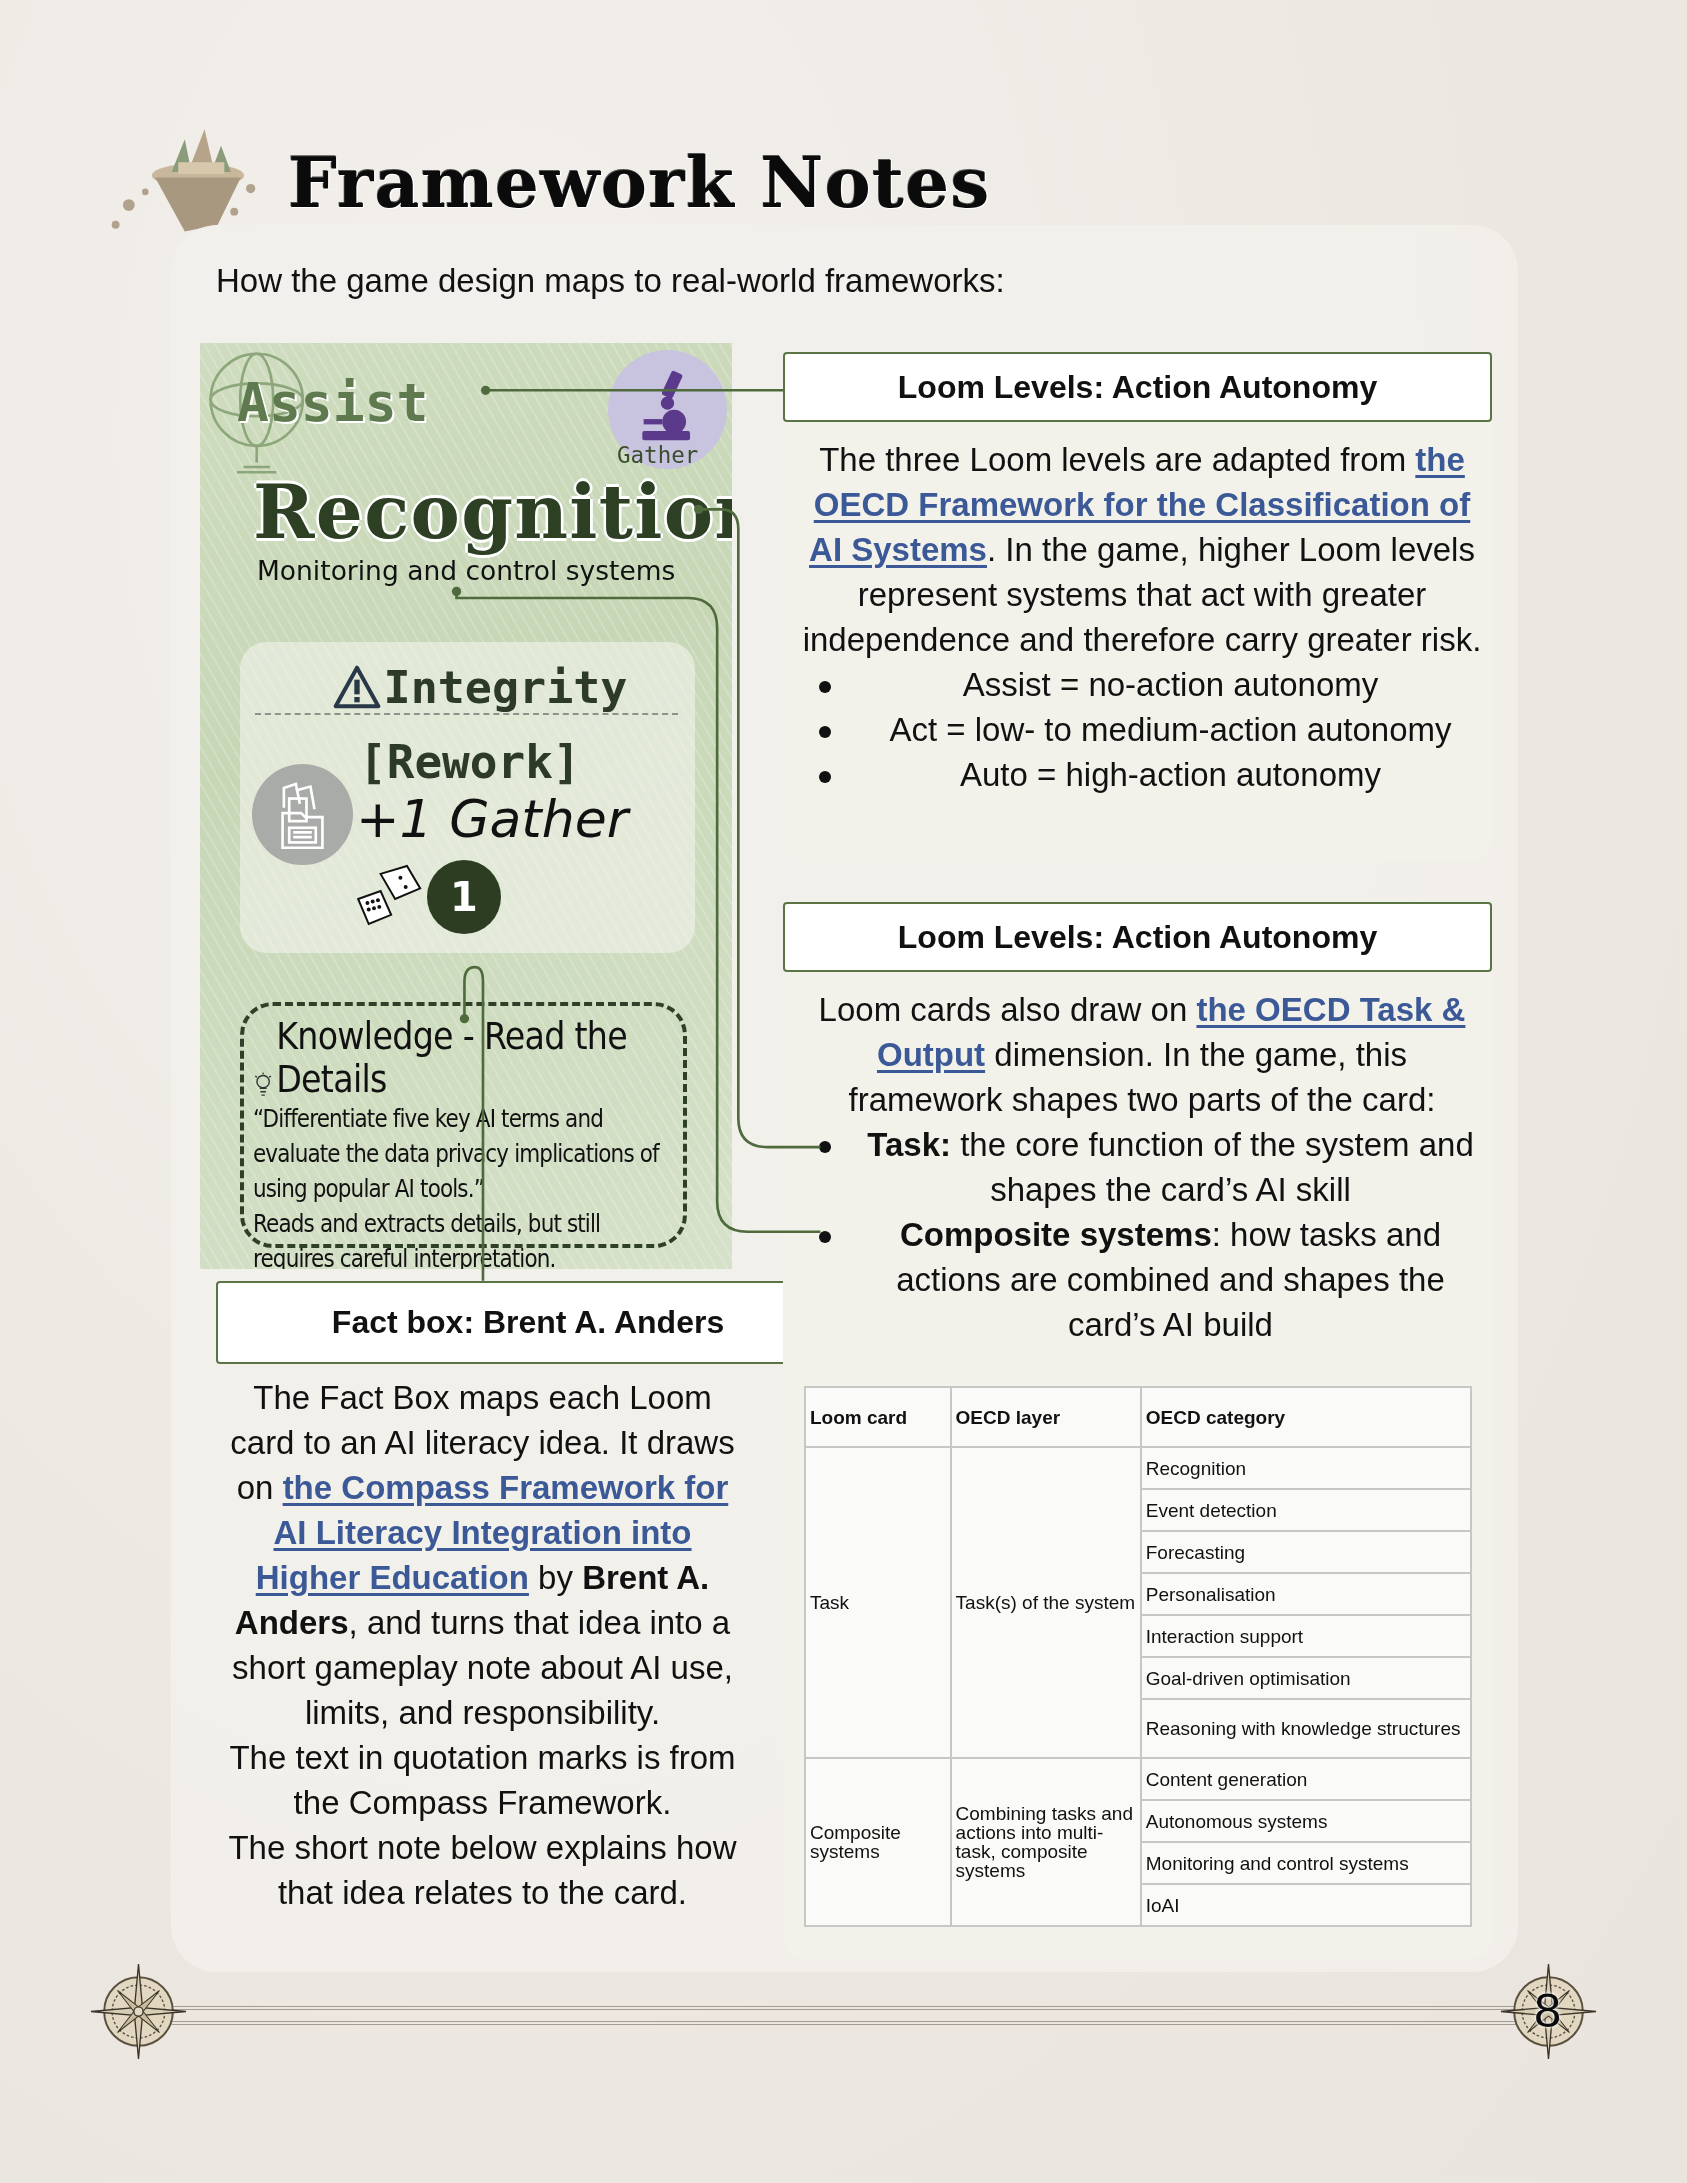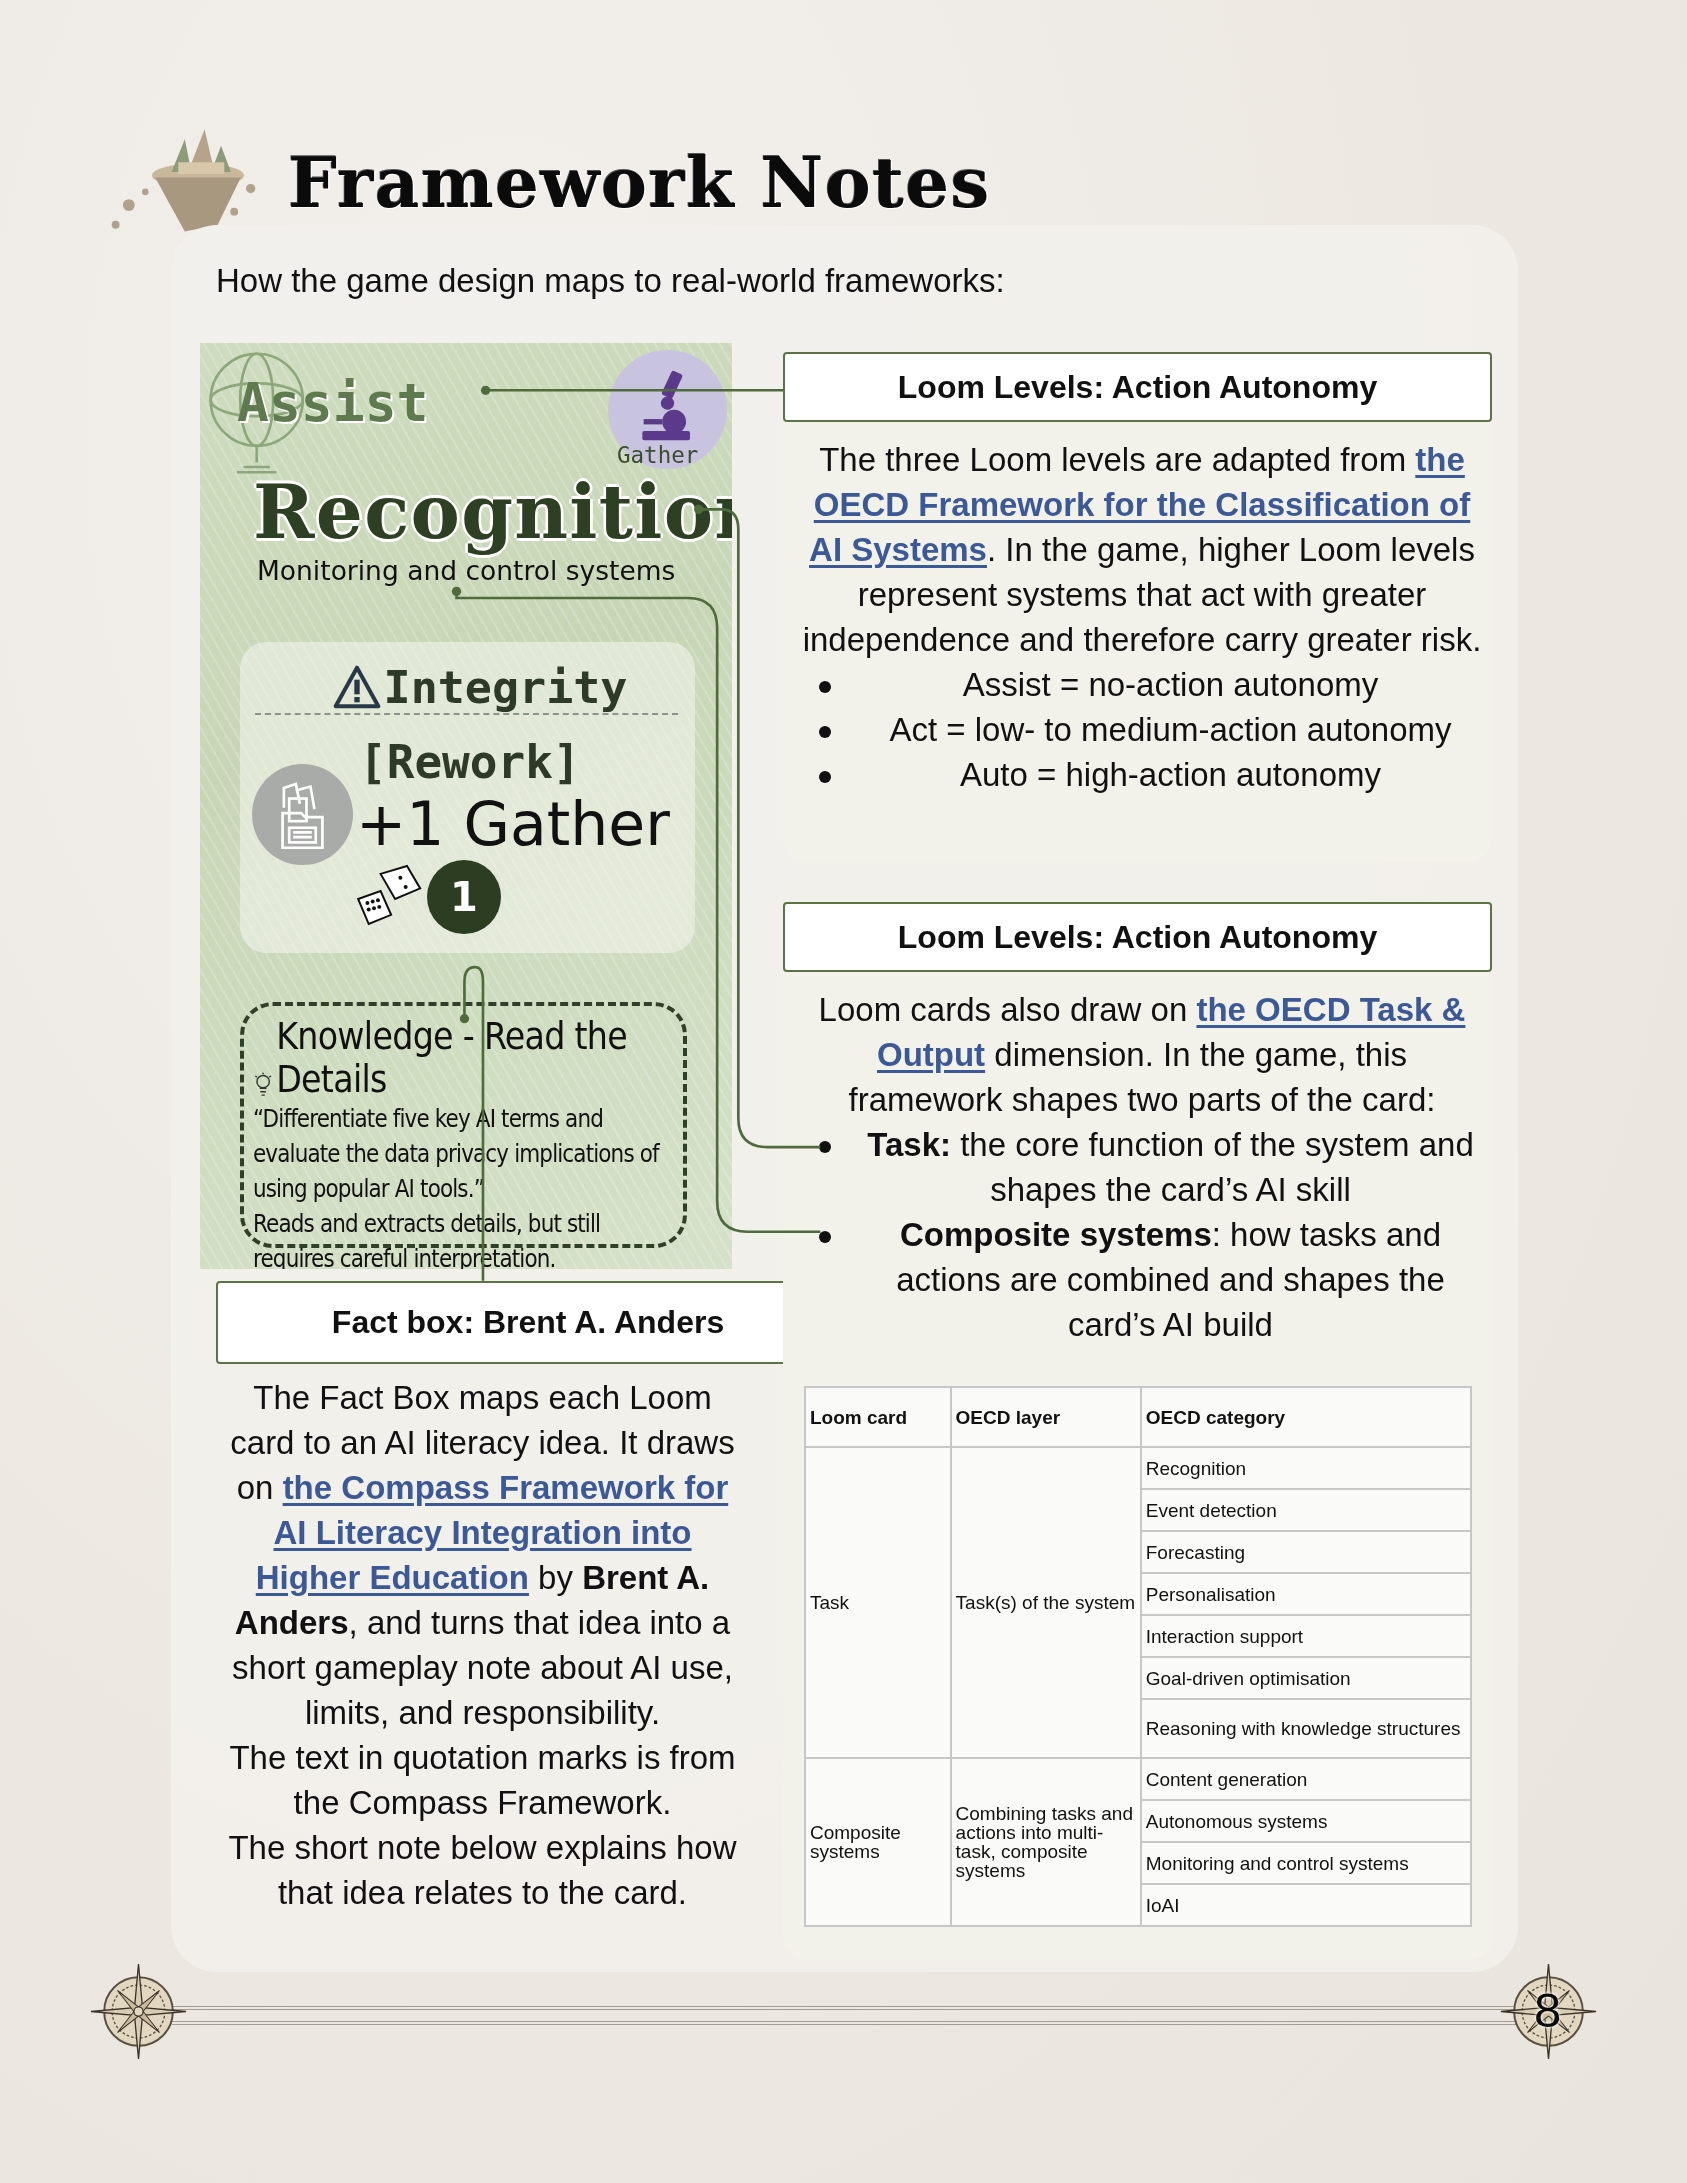--- a/index.html
+++ b/index.html
@@ -82,7 +82,7 @@
   }
   .plus-gather {
     position: absolute; left: 116px; top: 147px; font-family: "DejaVu Sans", sans-serif;
-    font-size: 60px; color: #111;
+    font-size: 52px; color: #111; font-style: italic;
   }
   .dice { position: absolute; left: 114px; top: 220px; }
   .num-circle {

